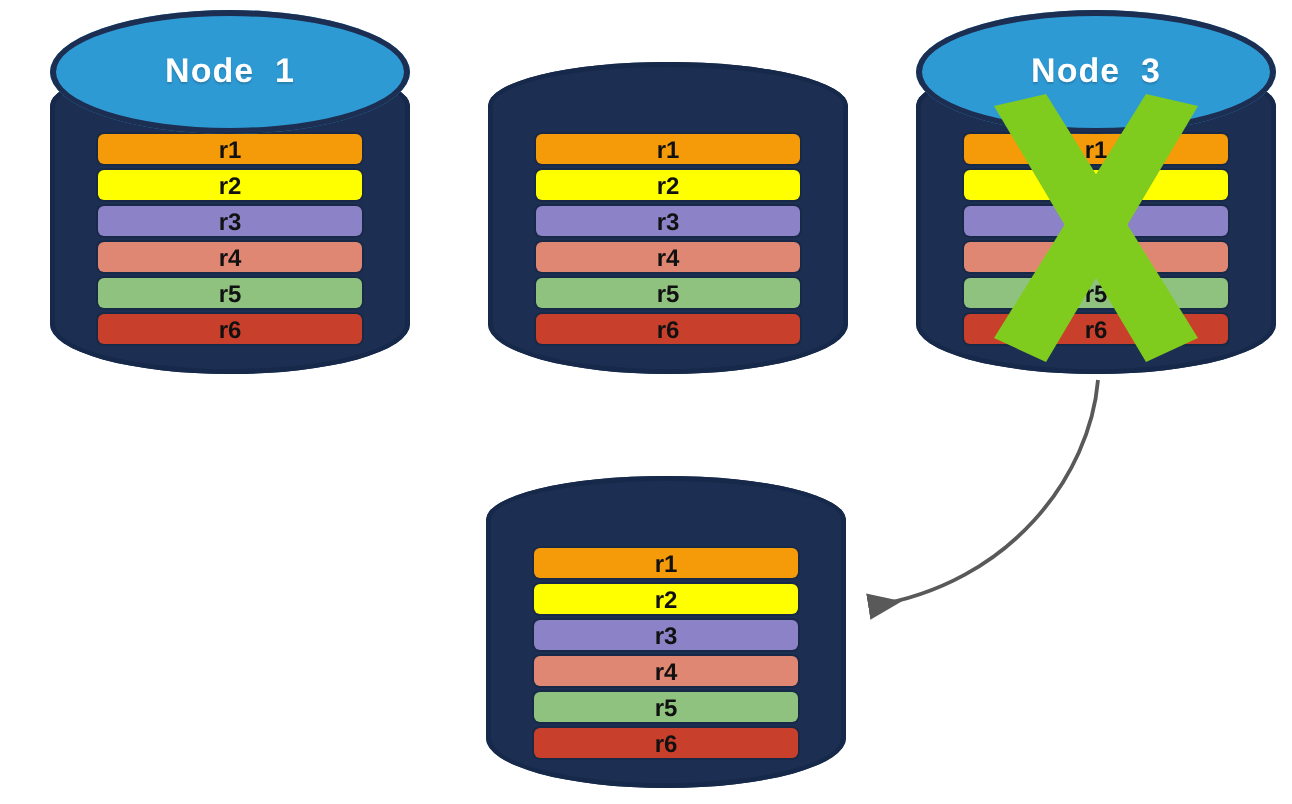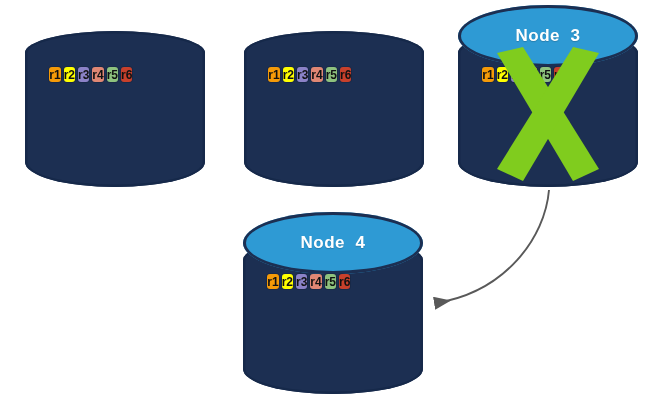--- a/index.html
+++ b/index.html
@@ -104,6 +104,9 @@
 
   <div class="node" id="node-1" style="left:25px; top:5px; width:180px; height:182px;">
     <div class="node-body" style="background: rgb(28, 47, 82);"></div>
+    <div class="node-top" style="background: rgb(46, 154, 212);">
+      <span class="node-title">Node  1</span>
+    </div>
     <div class="rows">
       <div class="row-bar" style="background-color: rgb(245, 154, 8);">r1</div>
       <div class="row-bar" style="background-color: rgb(255, 255, 0);">r2</div>

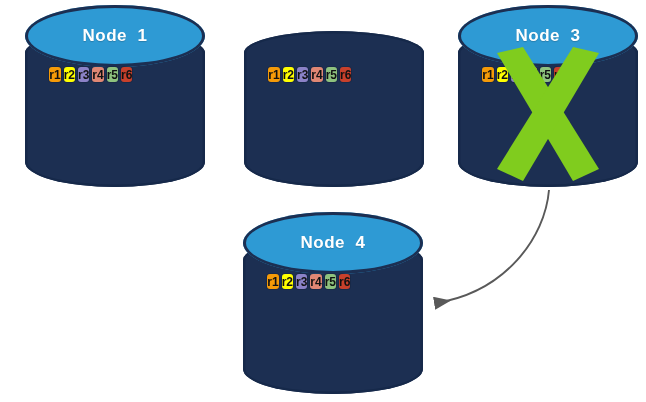--- a/index.html
+++ b/index.html
@@ -66,8 +66,9 @@
     width: 73%;
     top: 62px;
     display: flex;
-    flex-direction: row;
+    flex-direction: column;
     gap: 3px;
+    justify-content: flex-end;
   }
   .row-bar {
     height: 15px;

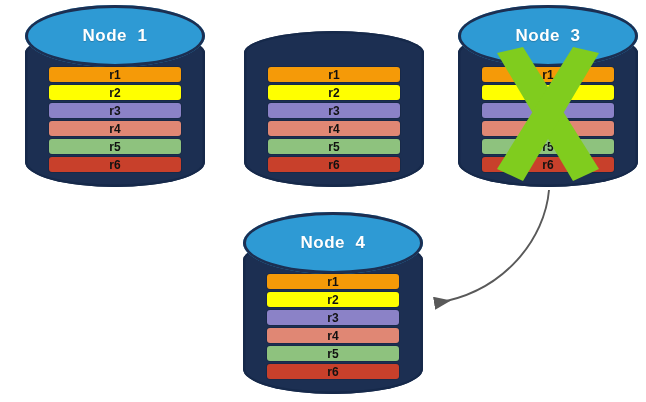--- a/index.html
+++ b/index.html
@@ -154,9 +154,6 @@
 
   <div class="node" id="node-4" style="left:243px; top:212px; width:180px; height:182px;">
     <div class="node-body" style="background: rgb(28, 47, 82);"></div>
-    <div class="node-top" style="background: rgb(46, 154, 212);">
-      <span class="node-title">Node  4</span>
-    </div>
     <div class="rows">
       <div class="row-bar" style="background-color: rgb(245, 154, 8);">r1</div>
       <div class="row-bar" style="background-color: rgb(255, 255, 0);">r2</div>

